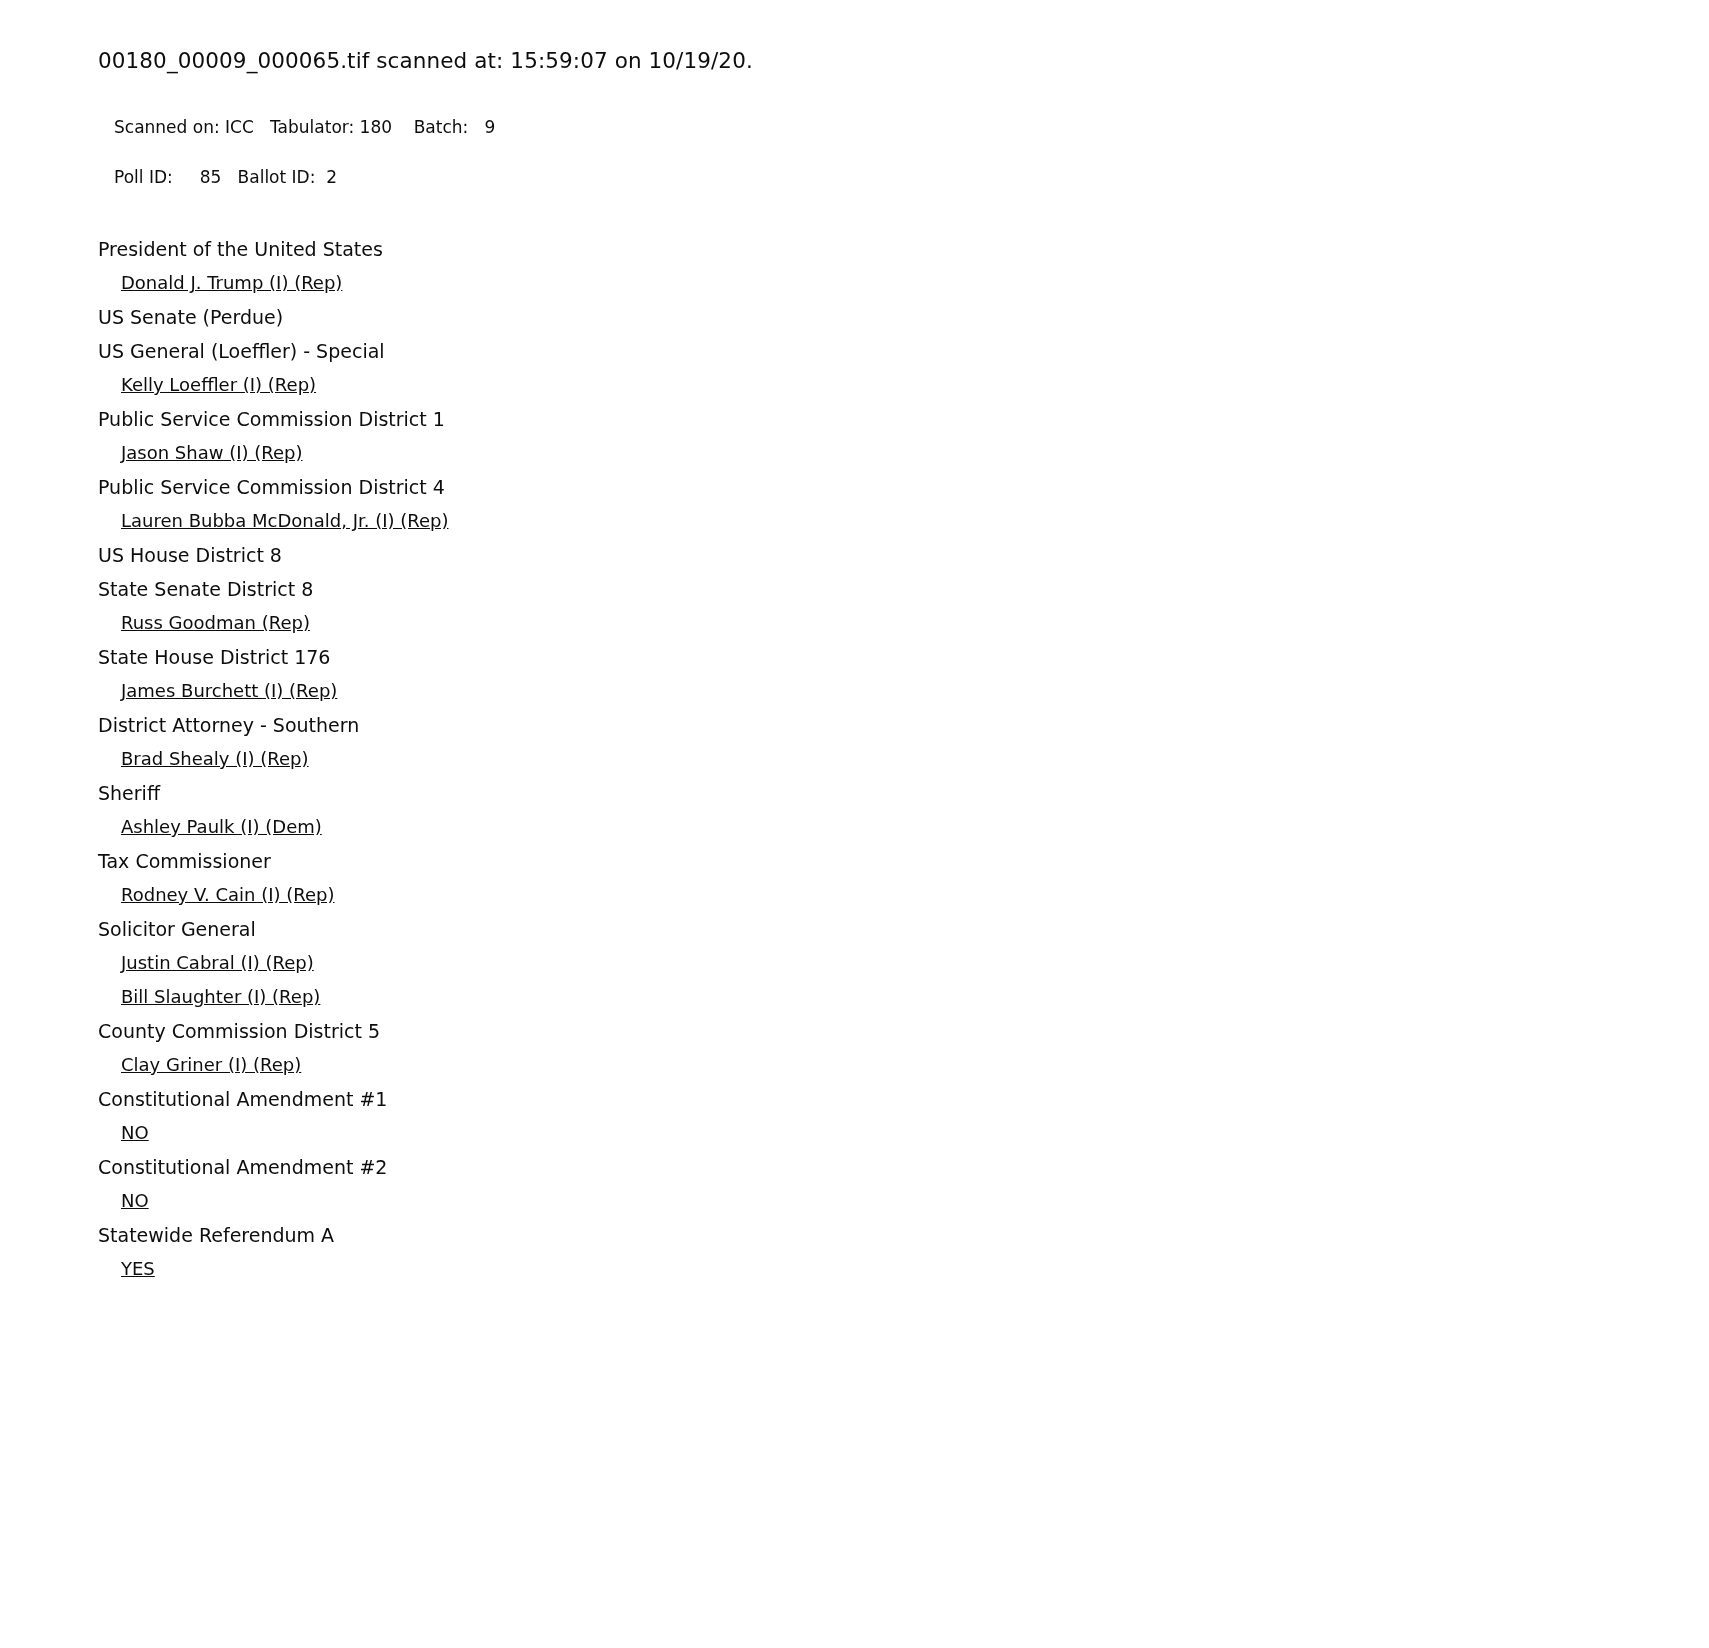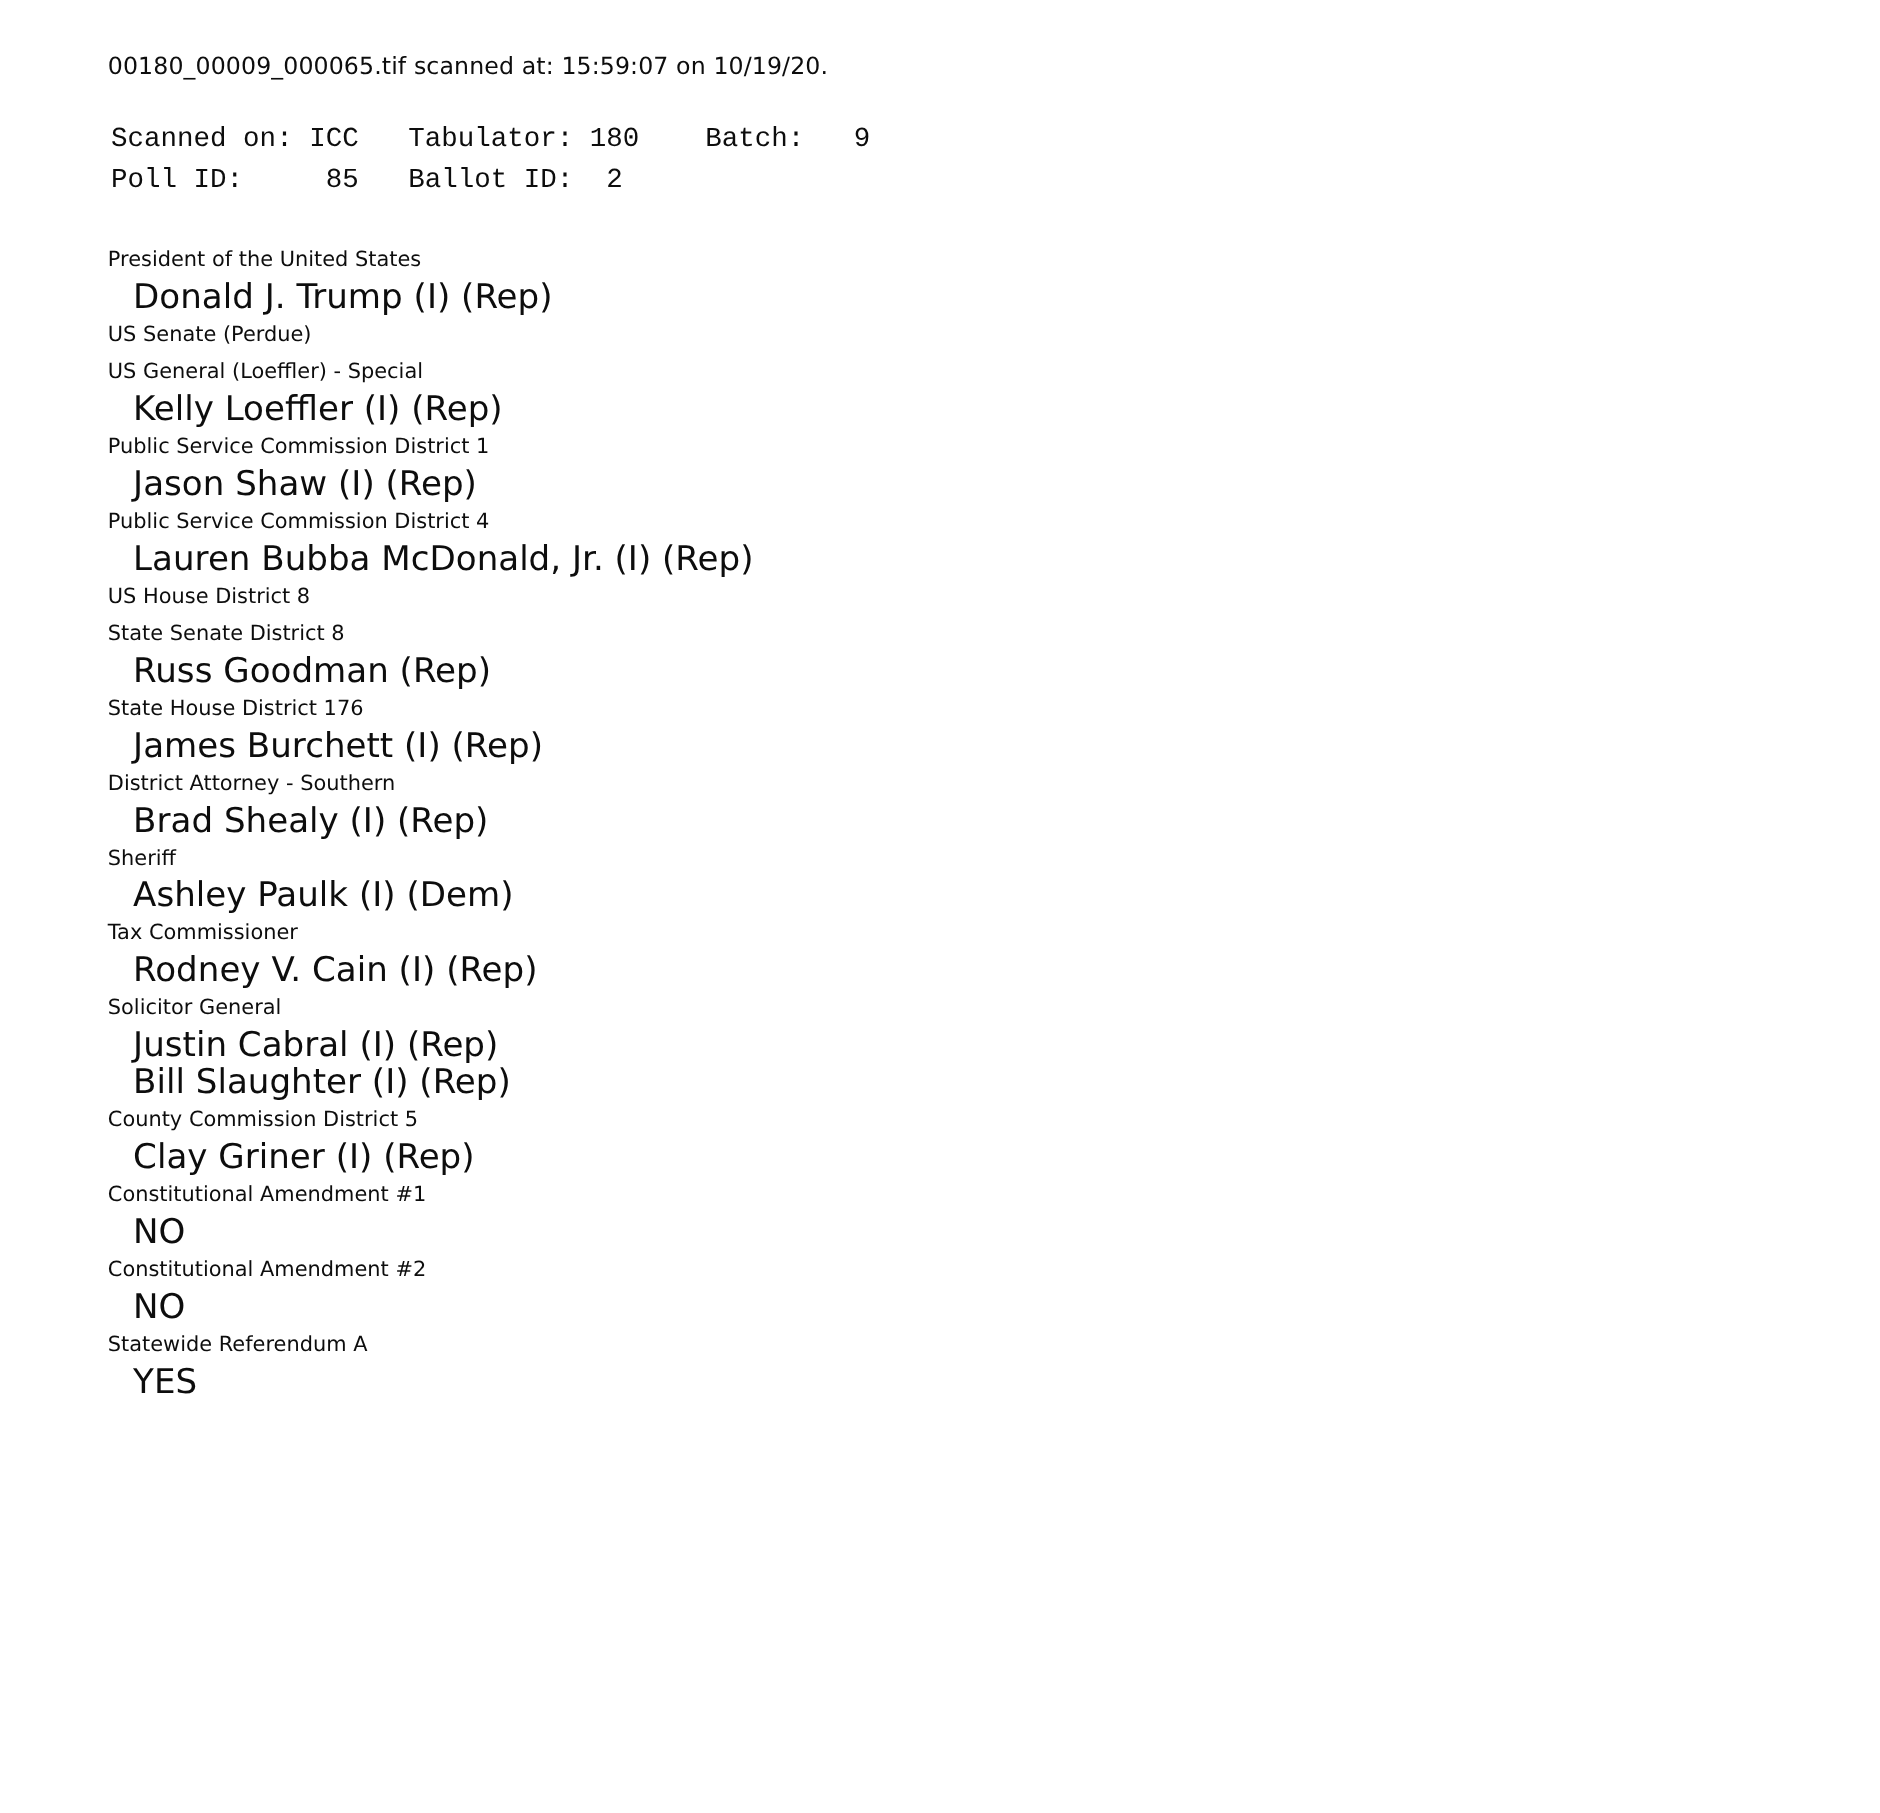--- a/index.html
+++ b/index.html
@@ -32,11 +32,10 @@
     margin: 0 0 38px 0;
   }
   .meta-line {
-    font-size: 25px;
+    font-size: 17px;
     line-height: 34px;
     white-space: pre;
-    margin: 3px;
-    font-family: Liberation Mono, monospace;
+    margin: 16px;
   }
   .contest-list {
     margin: 0;

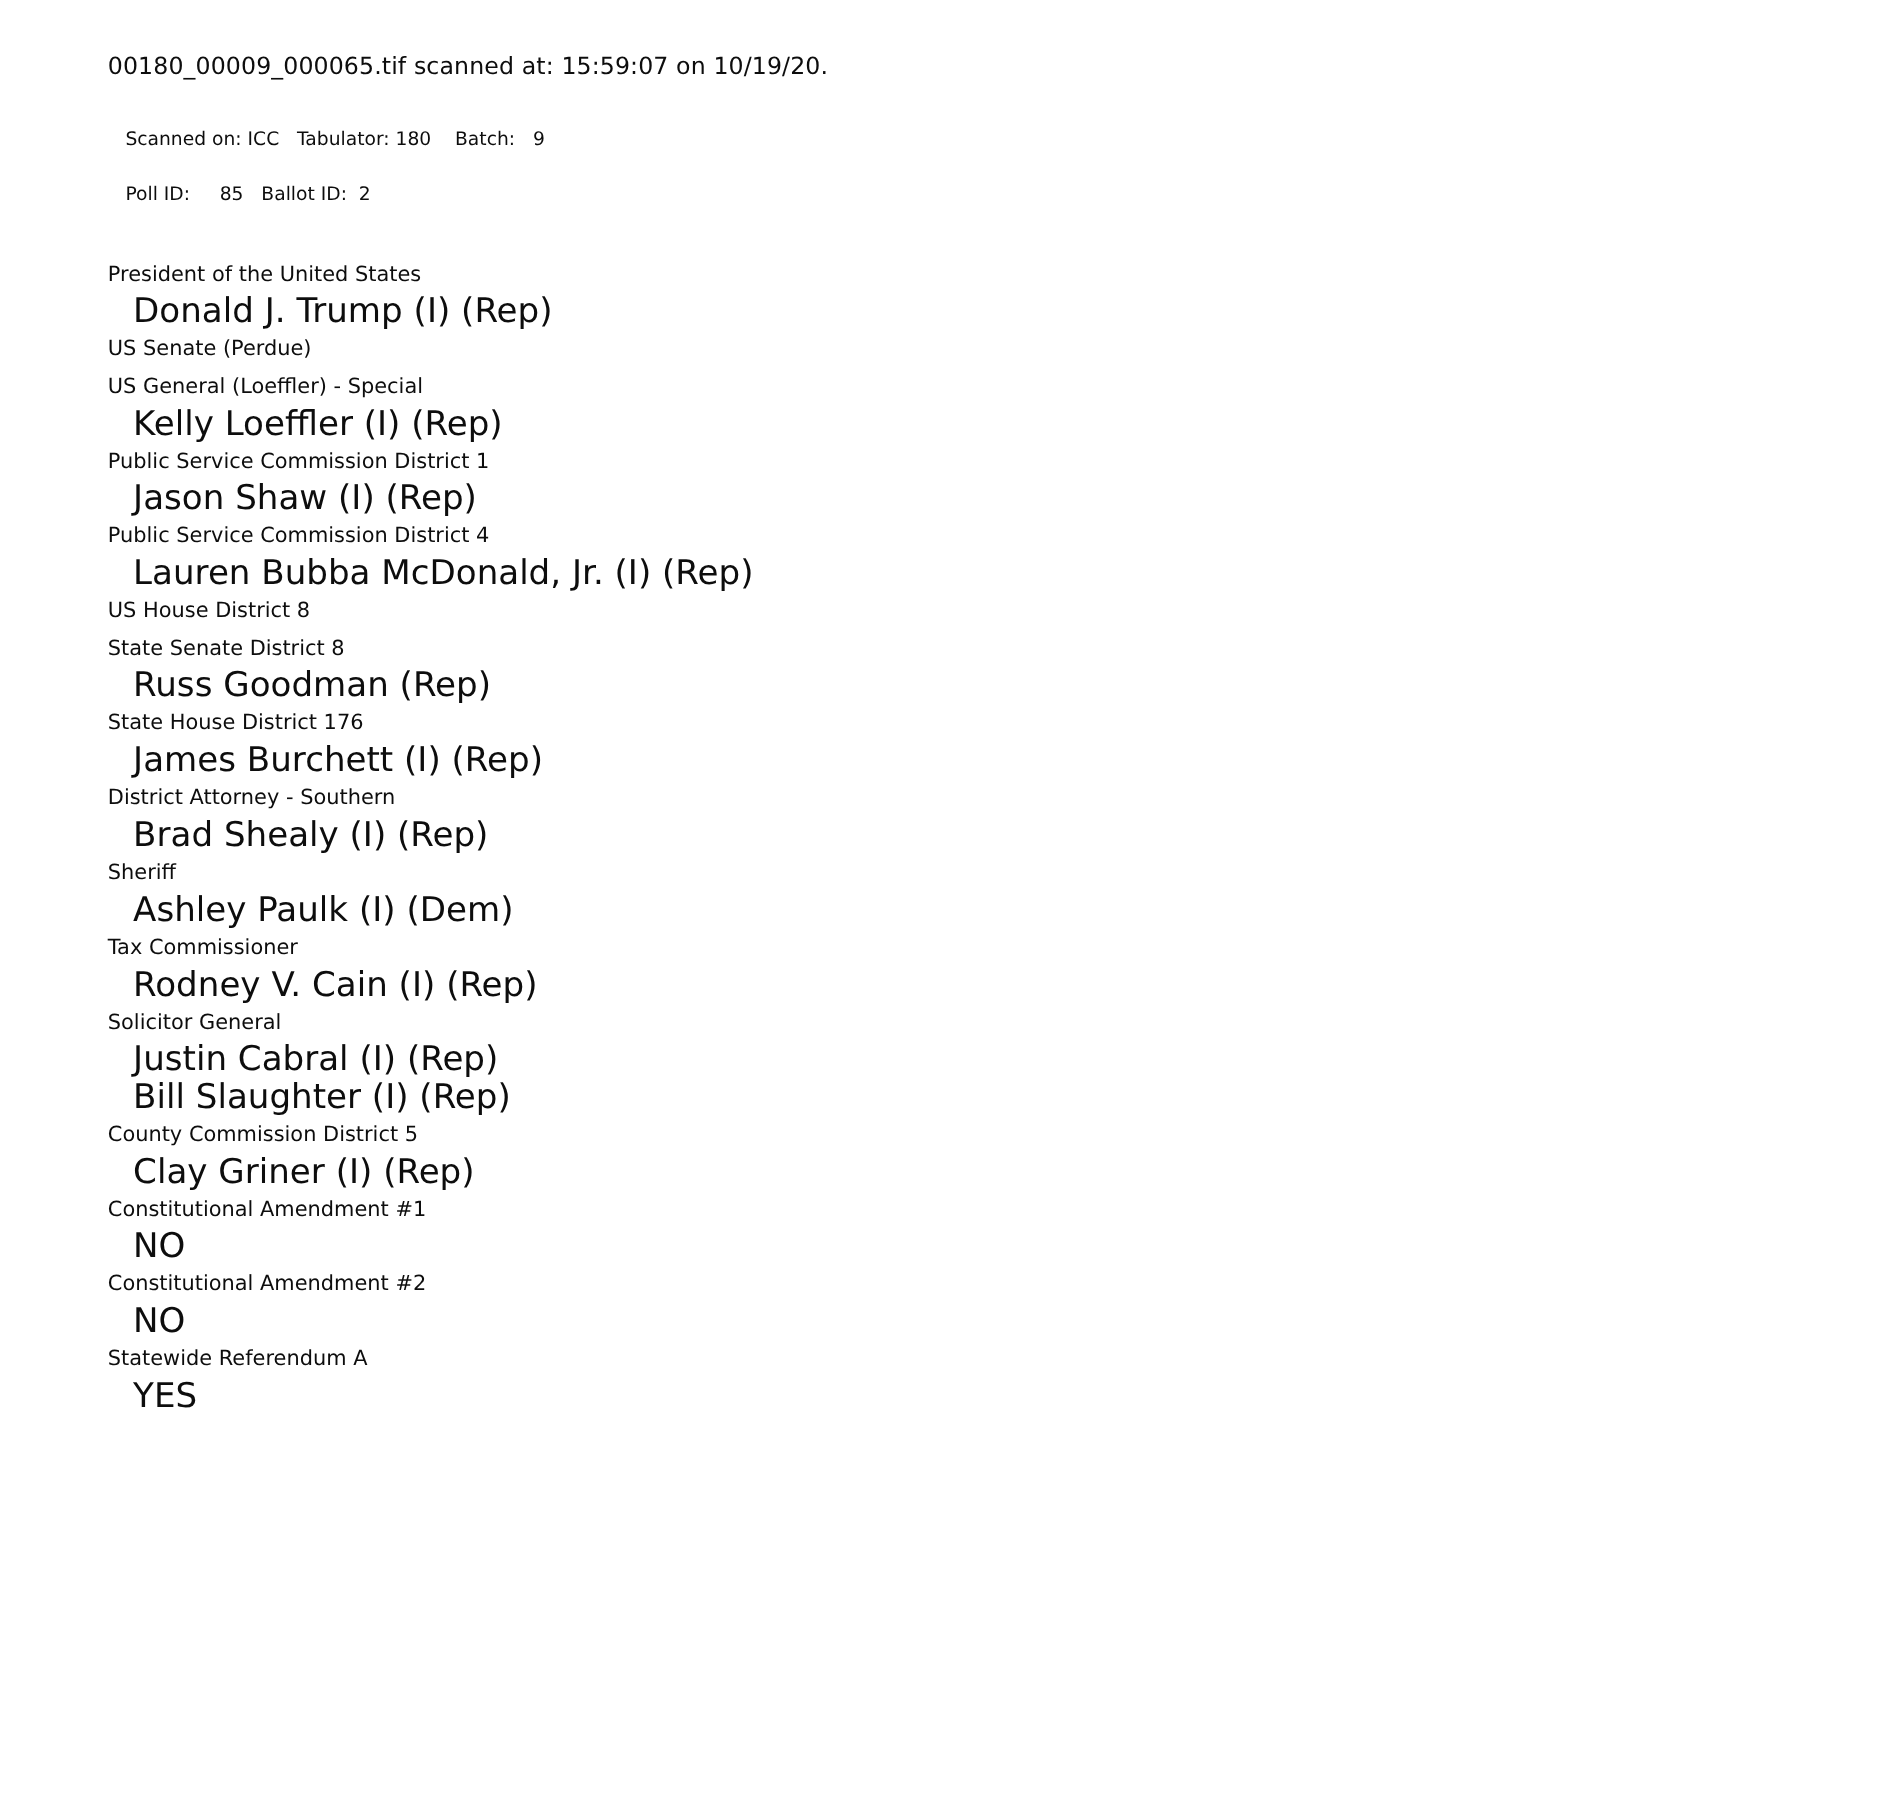--- a/index.html
+++ b/index.html
@@ -53,11 +53,12 @@
     margin: 0;
   }
   .contest-choice {
-    font-size: 31px;
+    font-size: 18px;
     line-height: 34px;
     white-space: pre;
     margin: 0;
     padding-left: 23px;
+    text-decoration: underline;
   }
 </style>
 </head>

